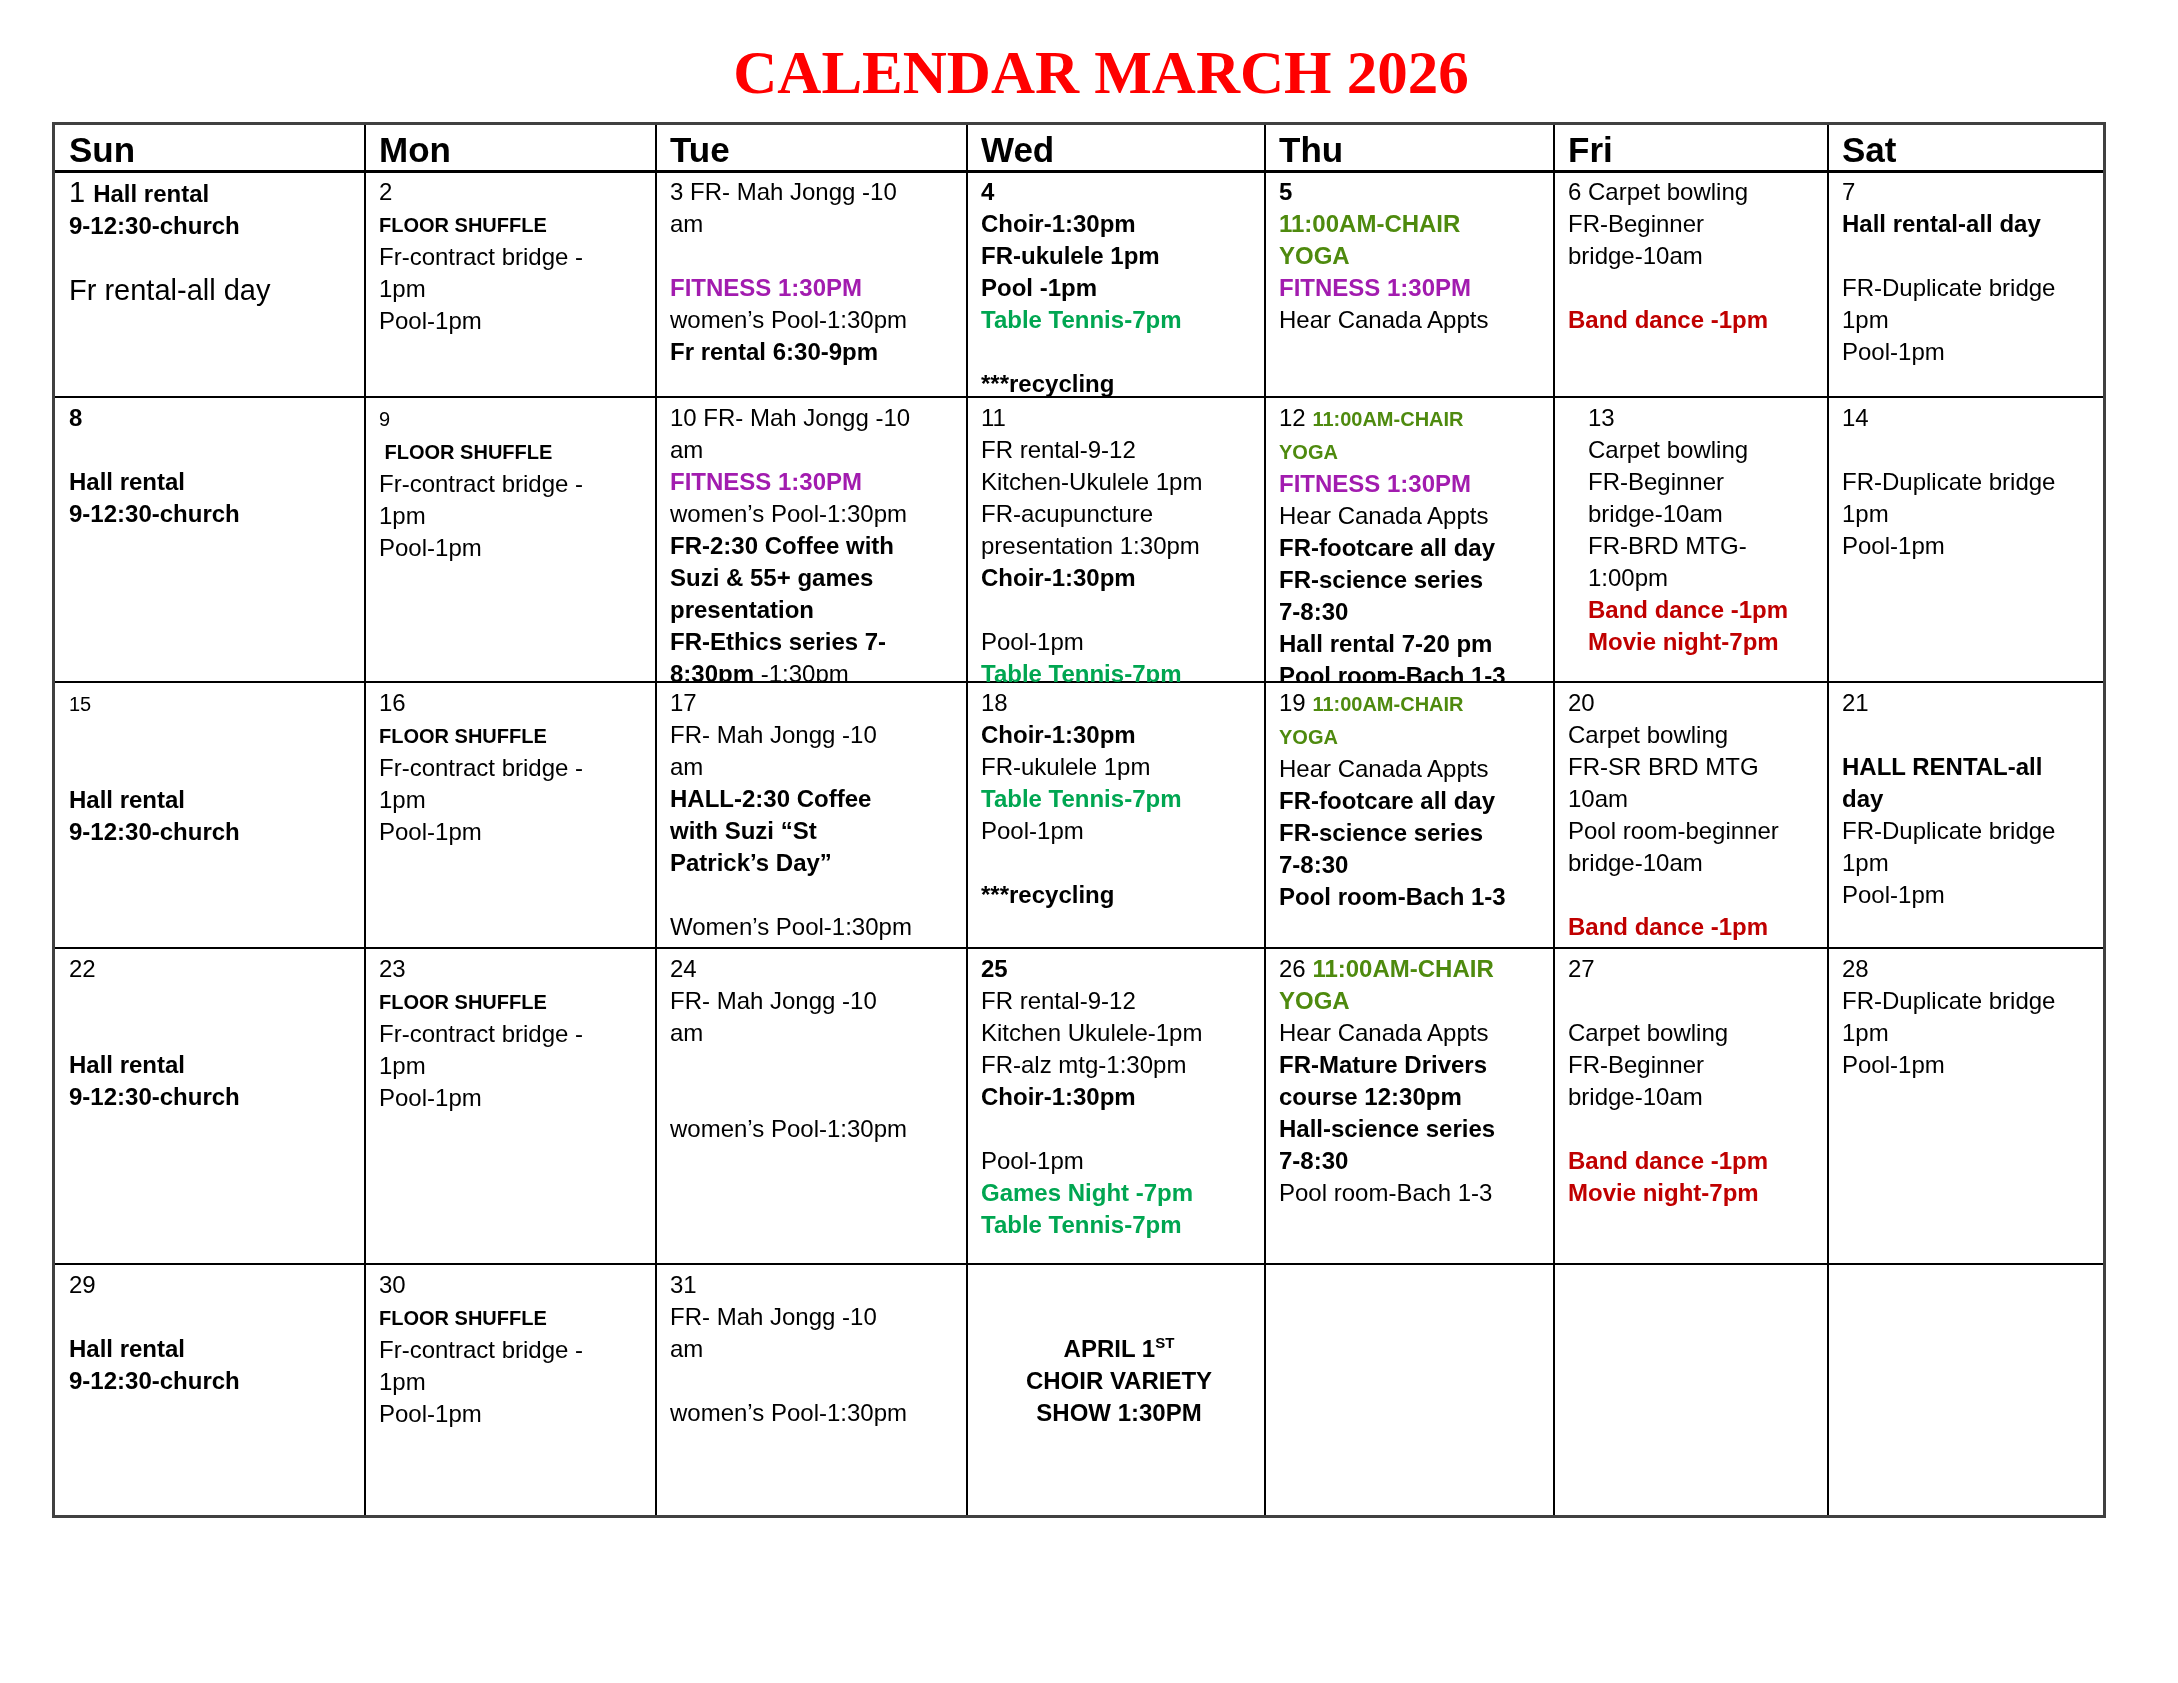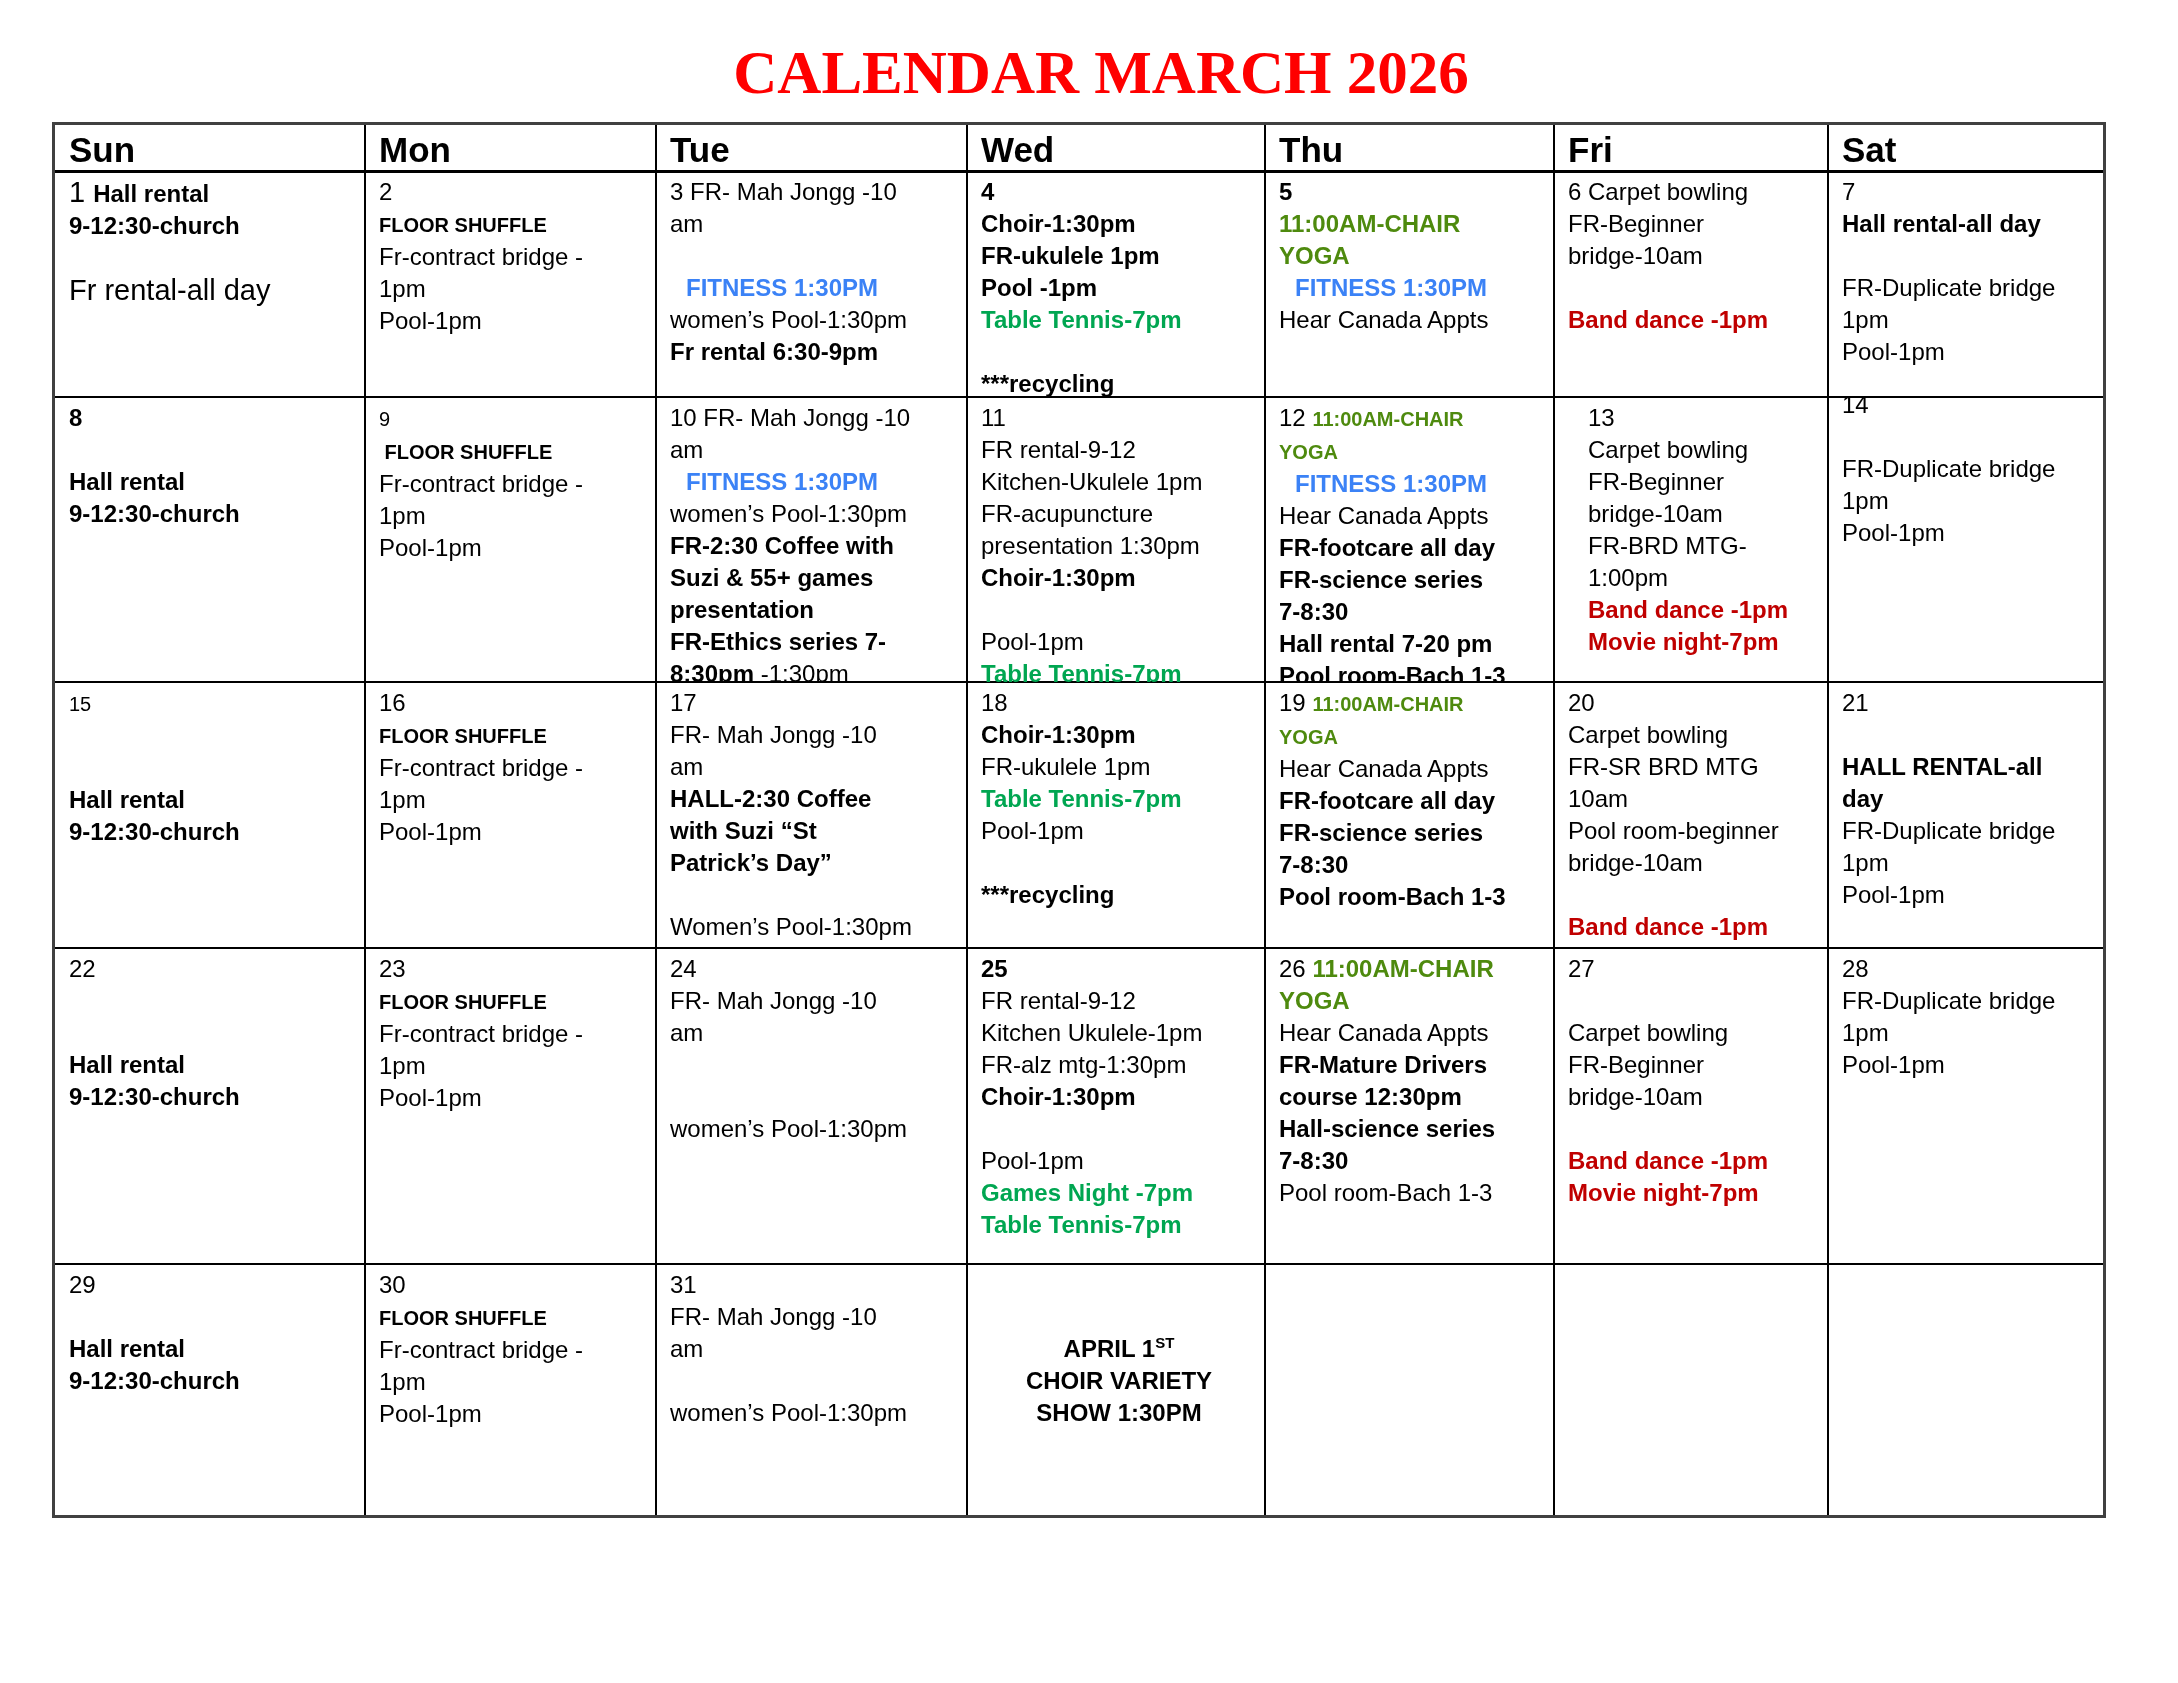--- a/index.html
+++ b/index.html
@@ -20,7 +20,7 @@
           font-size:24px; line-height:32px; overflow:hidden; }
   .line { display:block; white-space:pre-wrap; min-height:32px; }
   .b { font-weight:bold; }
-  .blue { color:#3b82f6; font-weight:bold;margin-left:16px; }
+  .blue { color:#a21caf; font-weight:bold; }
   .yoga { color:#4E8A0E; font-weight:bold; }
   .tt { color:#00A651; font-weight:bold; }
   .red { color:#C00000; font-weight:bold; }

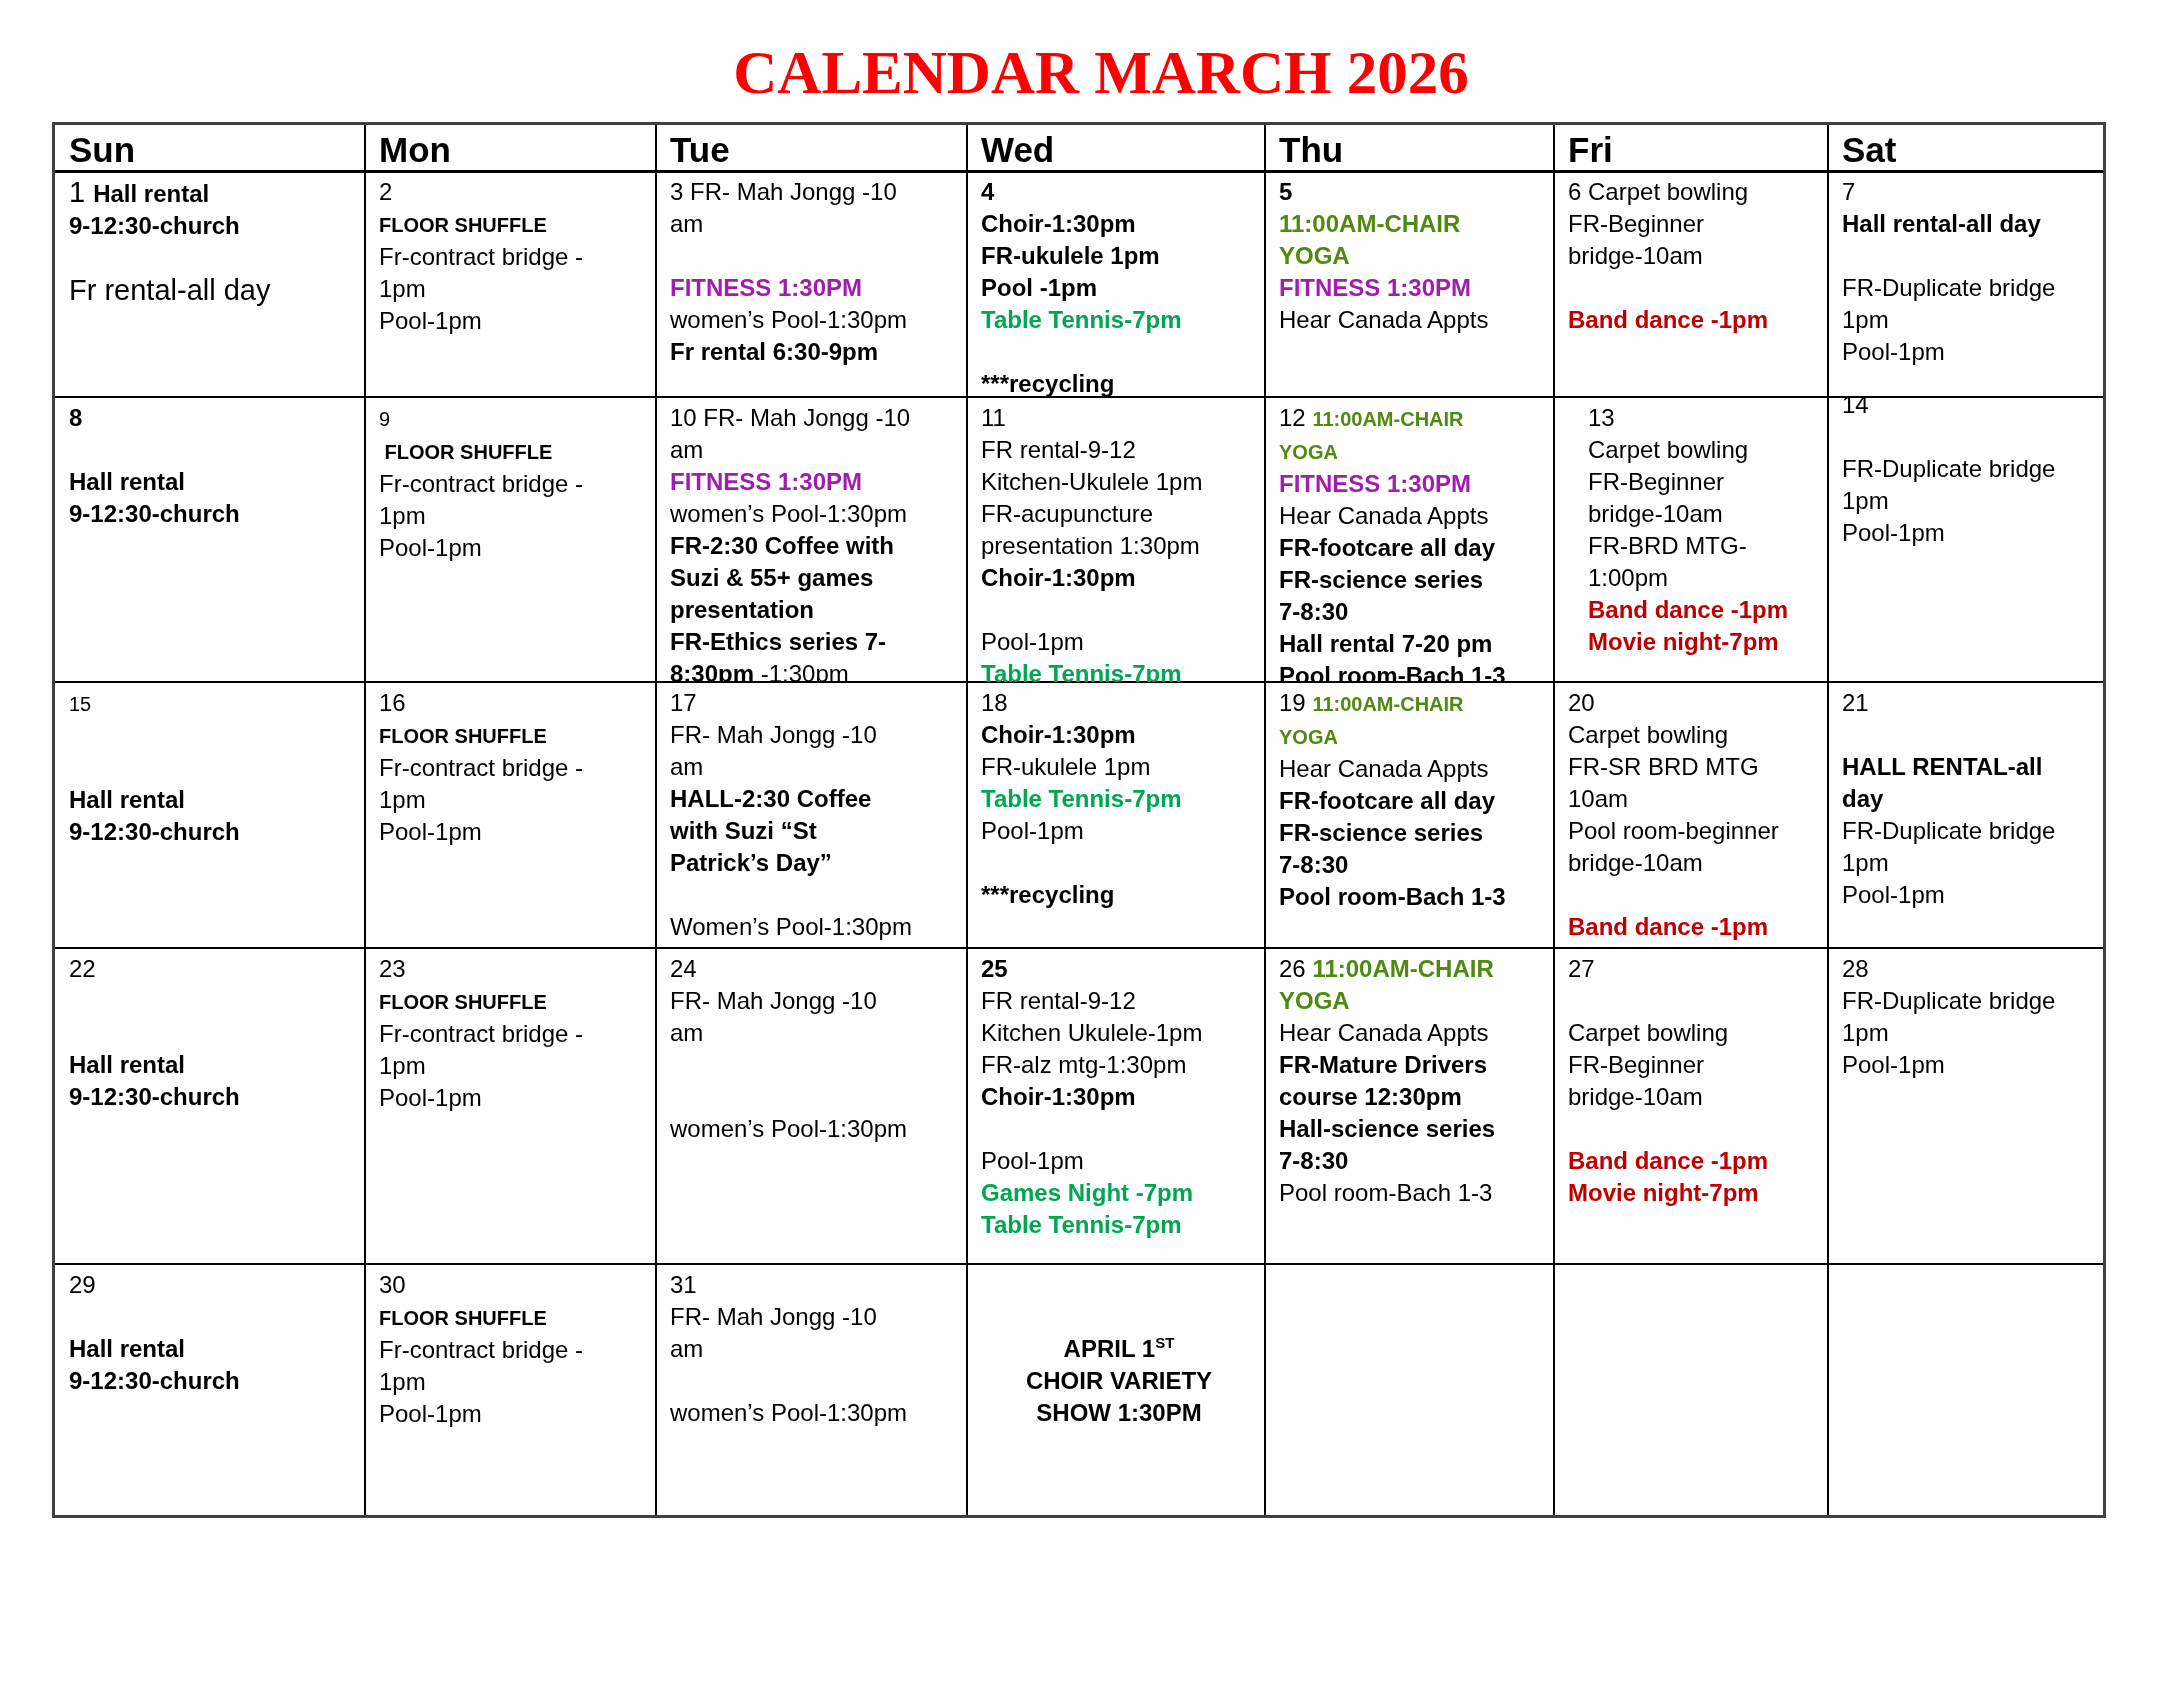--- a/index.html
+++ b/index.html
@@ -161,7 +161,7 @@
       <span class="line"><span class="red">Band dance -1pm</span></span>
       <span class="line"><span class="red">Movie night-7pm</span></span>
     </div>
-    <div class="cell" style="left: 1773px; top: 261px; width: 275px; height: 283px;">
+    <div class="cell" style="left: 1773px; top: 274px; width: 275px; height: 283px;">
       <span class="line"><span>14</span></span>
       <span class="line"><span></span></span>
       <span class="line"><span>FR-Duplicate bridge</span></span>

